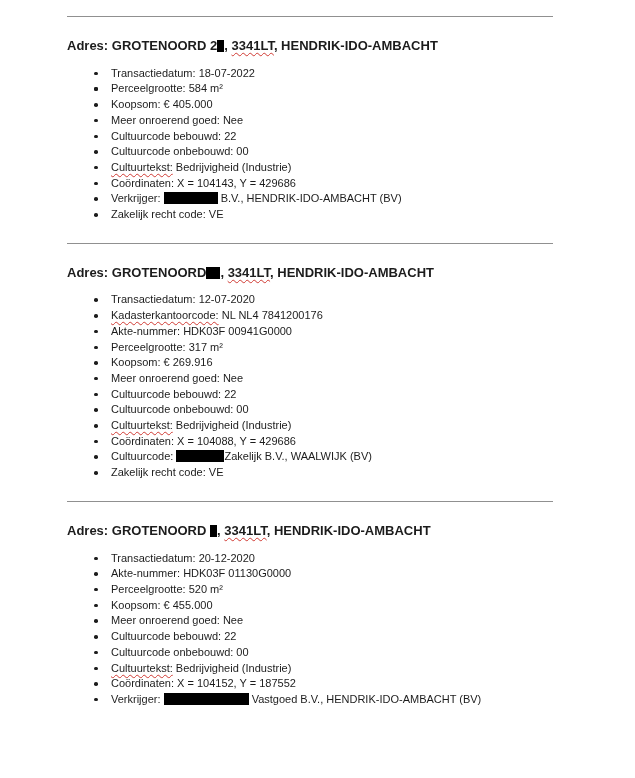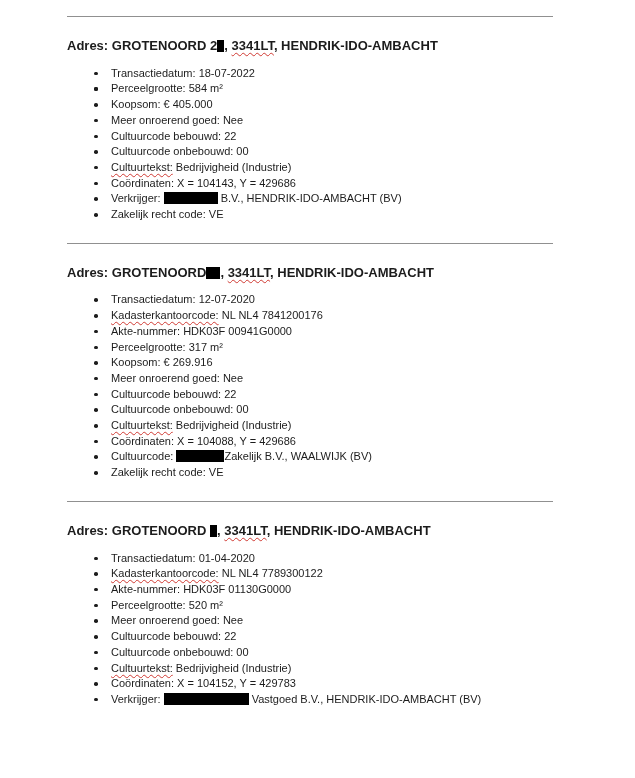--- a/index.html
+++ b/index.html
@@ -112,7 +112,7 @@
         <hr class="rule">
         <p class="address"><span>Adres: GROTENOORD </span><span class="redact" style="width: 7px;"></span><span>, </span><span class="misspell">3341LT</span><span>, HENDRIK-IDO-AMBACHT</span></p>
         <ul class="details">
-          <li><span class="bullet"></span><span>Transactiedatum: 01-04-2020</span></li>
+          <li><span class="bullet"></span><span>Transactiedatum: 20-12-2020</span></li>
           <li><span class="bullet"></span><span class="misspell">Kadasterkantoorcode:</span><span> NL NL4 7789300122</span></li>
           <li><span class="bullet"></span><span>Akte-nummer: HDK03F 01130G0000</span></li>
           <li><span class="bullet"></span><span>Perceelgrootte: 520 m²</span></li>

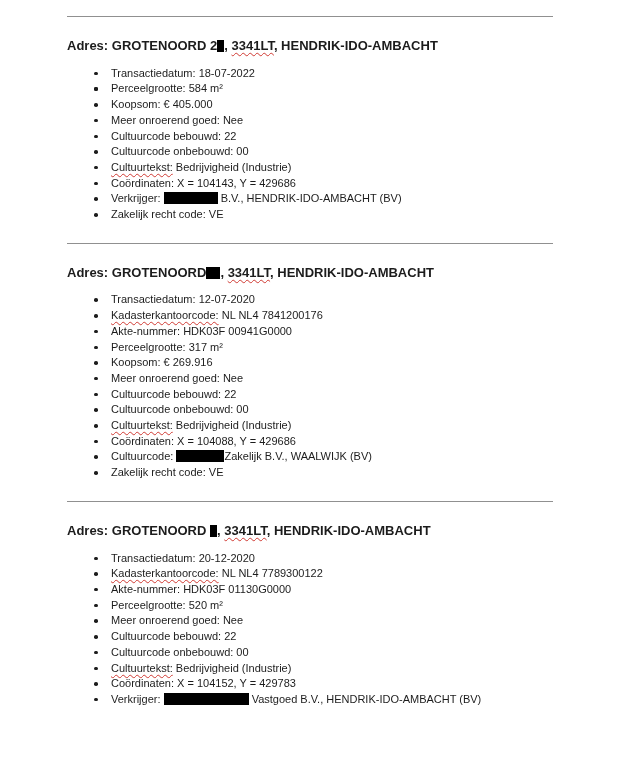--- a/index.html
+++ b/index.html
@@ -113,7 +113,6 @@
         <p class="address"><span>Adres: GROTENOORD </span><span class="redact" style="width: 7px;"></span><span>, </span><span class="misspell">3341LT</span><span>, HENDRIK-IDO-AMBACHT</span></p>
         <ul class="details">
           <li><span class="bullet"></span><span>Transactiedatum: 20-12-2020</span></li>
-          <li><span class="bullet"></span><span class="misspell">Kadasterkantoorcode:</span><span> NL NL4 7789300122</span></li>
           <li><span class="bullet"></span><span>Akte-nummer: HDK03F 01130G0000</span></li>
           <li><span class="bullet"></span><span>Perceelgrootte: 520 m²</span></li>
           <li><span class="bullet"></span><span>Meer onroerend goed: Nee</span></li>

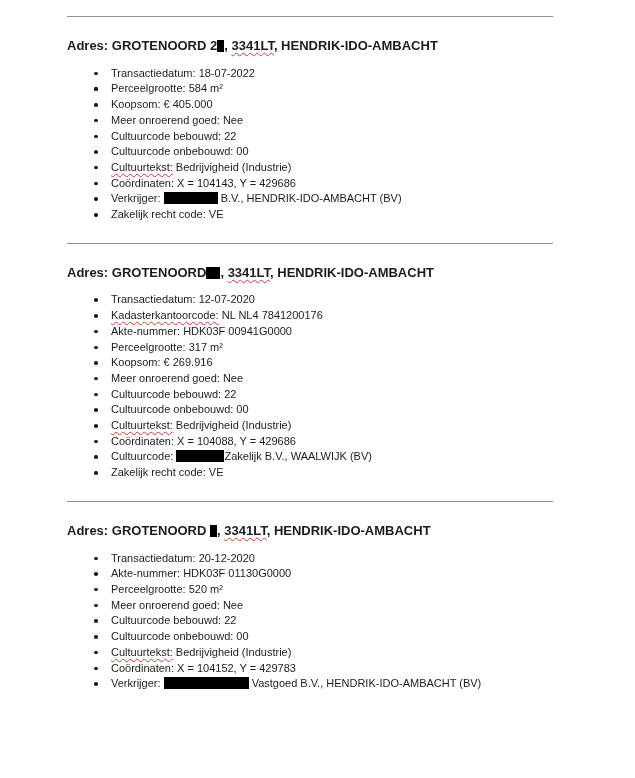--- a/index.html
+++ b/index.html
@@ -115,6 +115,7 @@
           <li><span class="bullet"></span><span>Transactiedatum: 20-12-2020</span></li>
           <li><span class="bullet"></span><span>Akte-nummer: HDK03F 01130G0000</span></li>
           <li><span class="bullet"></span><span>Perceelgrootte: 520 m²</span></li>
+          <li><span class="bullet"></span><span>Koopsom: € 455.000</span></li>
           <li><span class="bullet"></span><span>Meer onroerend goed: Nee</span></li>
           <li><span class="bullet"></span><span>Cultuurcode bebouwd: 22</span></li>
           <li><span class="bullet"></span><span>Cultuurcode onbebouwd: 00</span></li>

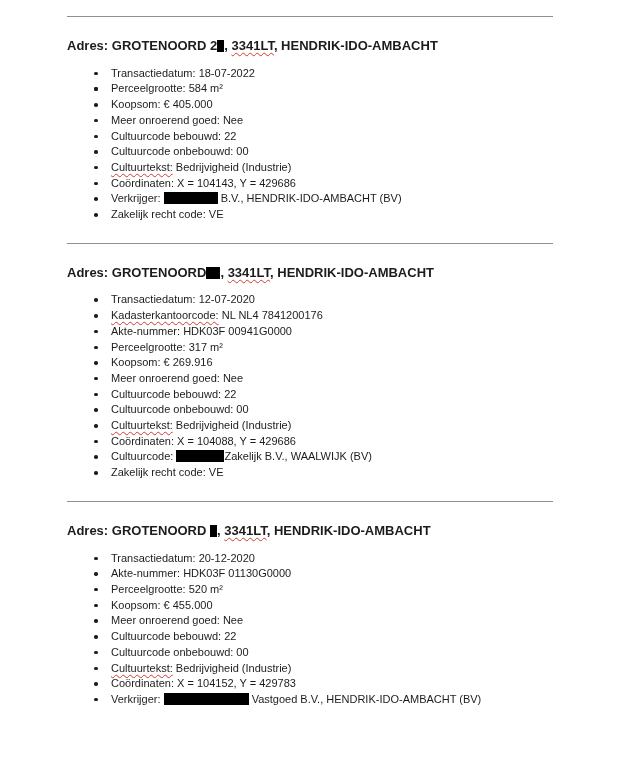--- a/index.html
+++ b/index.html
@@ -120,7 +120,7 @@
           <li><span class="bullet"></span><span>Cultuurcode bebouwd: 22</span></li>
           <li><span class="bullet"></span><span>Cultuurcode onbebouwd: 00</span></li>
           <li><span class="bullet"></span><span class="misspell">Cultuurtekst:</span><span> Bedrijvigheid (Industrie)</span></li>
-          <li><span class="bullet"></span><span>Coördinaten: X = 104152, Y = 429783</span></li>
+          <li><span class="bullet"></span><span>Coördinaten: X = 104152, Y = 187552</span></li>
           <li><span class="bullet"></span><span>Verkrijger: </span><span class="redact" style="width: 85px;"></span><span> Vastgoed B.V., HENDRIK-IDO-AMBACHT (BV)</span></li>
         </ul>
       </section>

